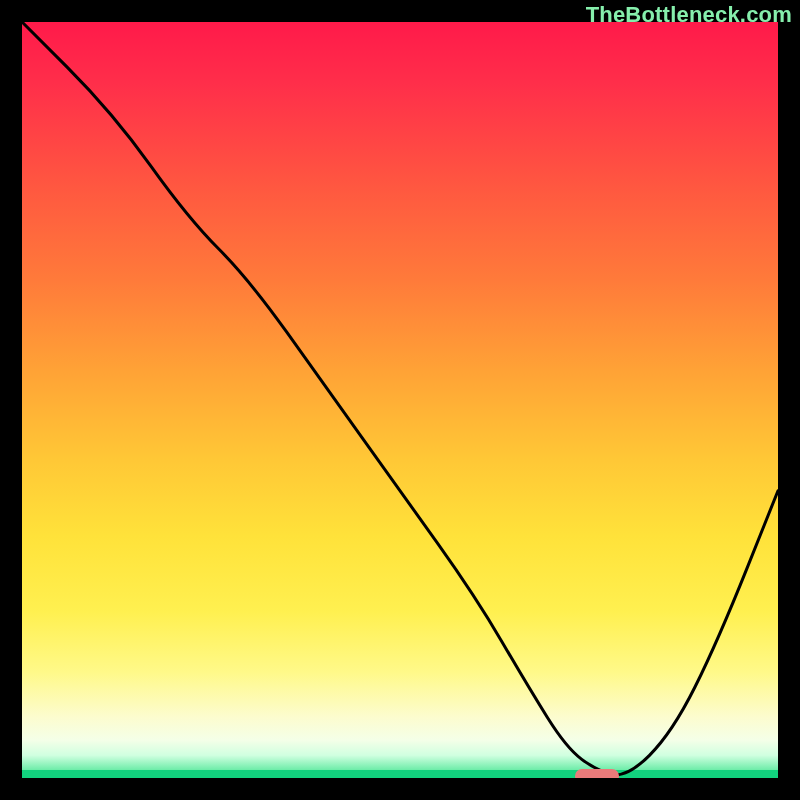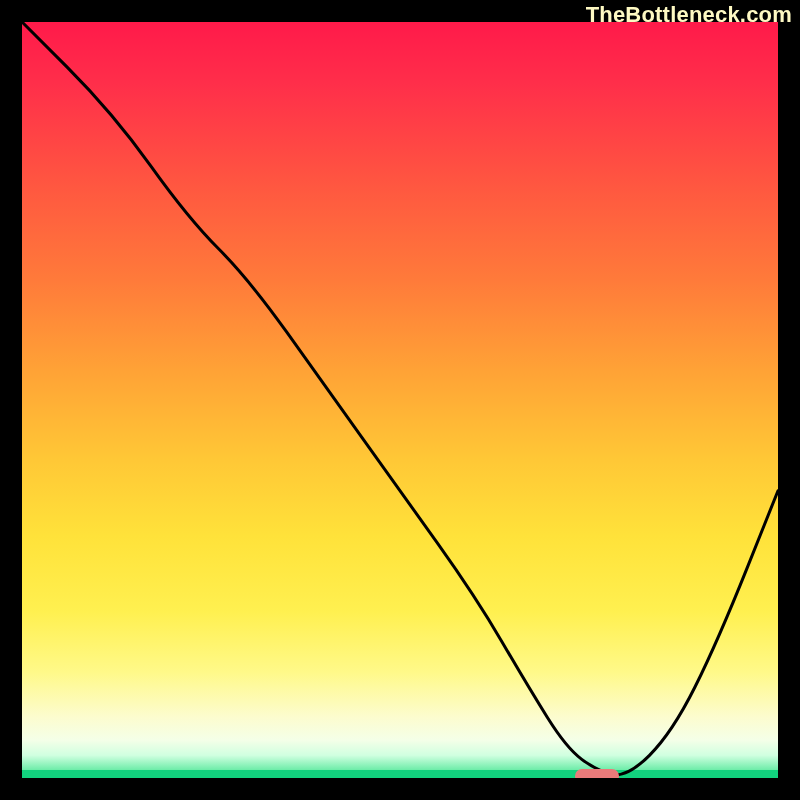--- a/index.html
+++ b/index.html
@@ -14,7 +14,7 @@
     position: absolute;
     top: 2px;
     right: 8px;
-    color: #fef9c3;
+    color: #86efac;
     font-size: 22px;
     font-weight: 600;
     letter-spacing: 0.2px;

